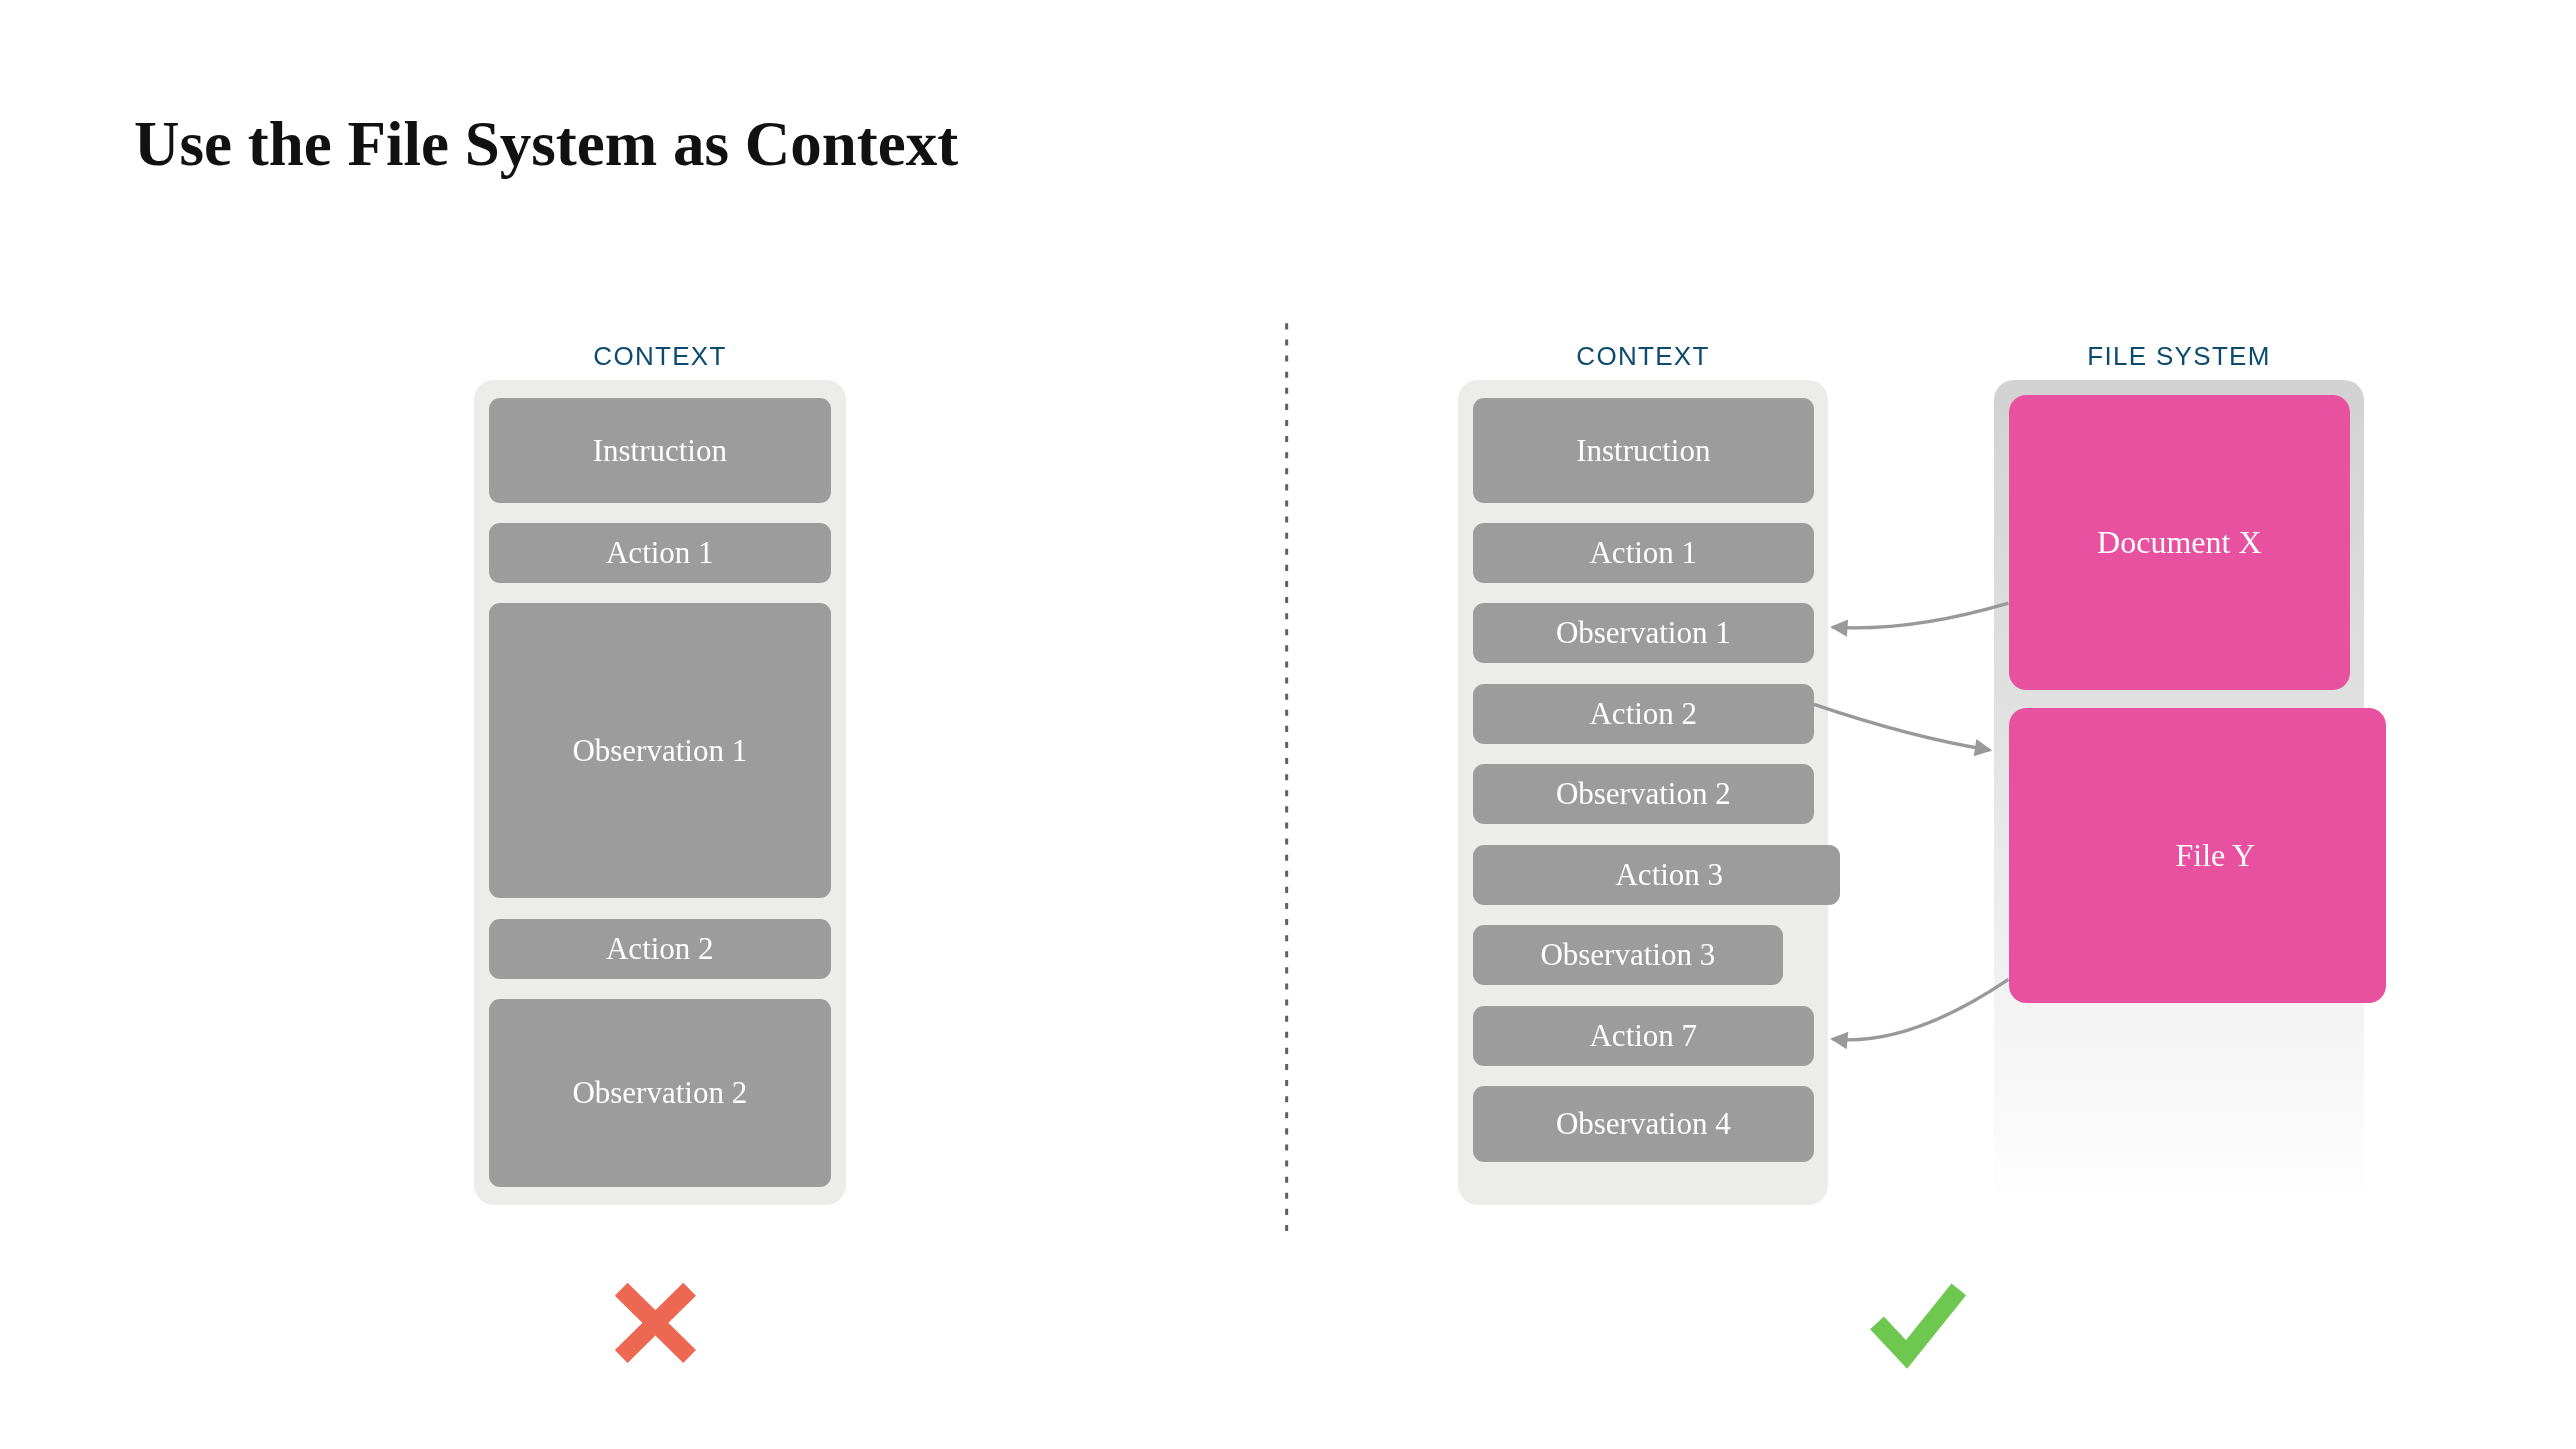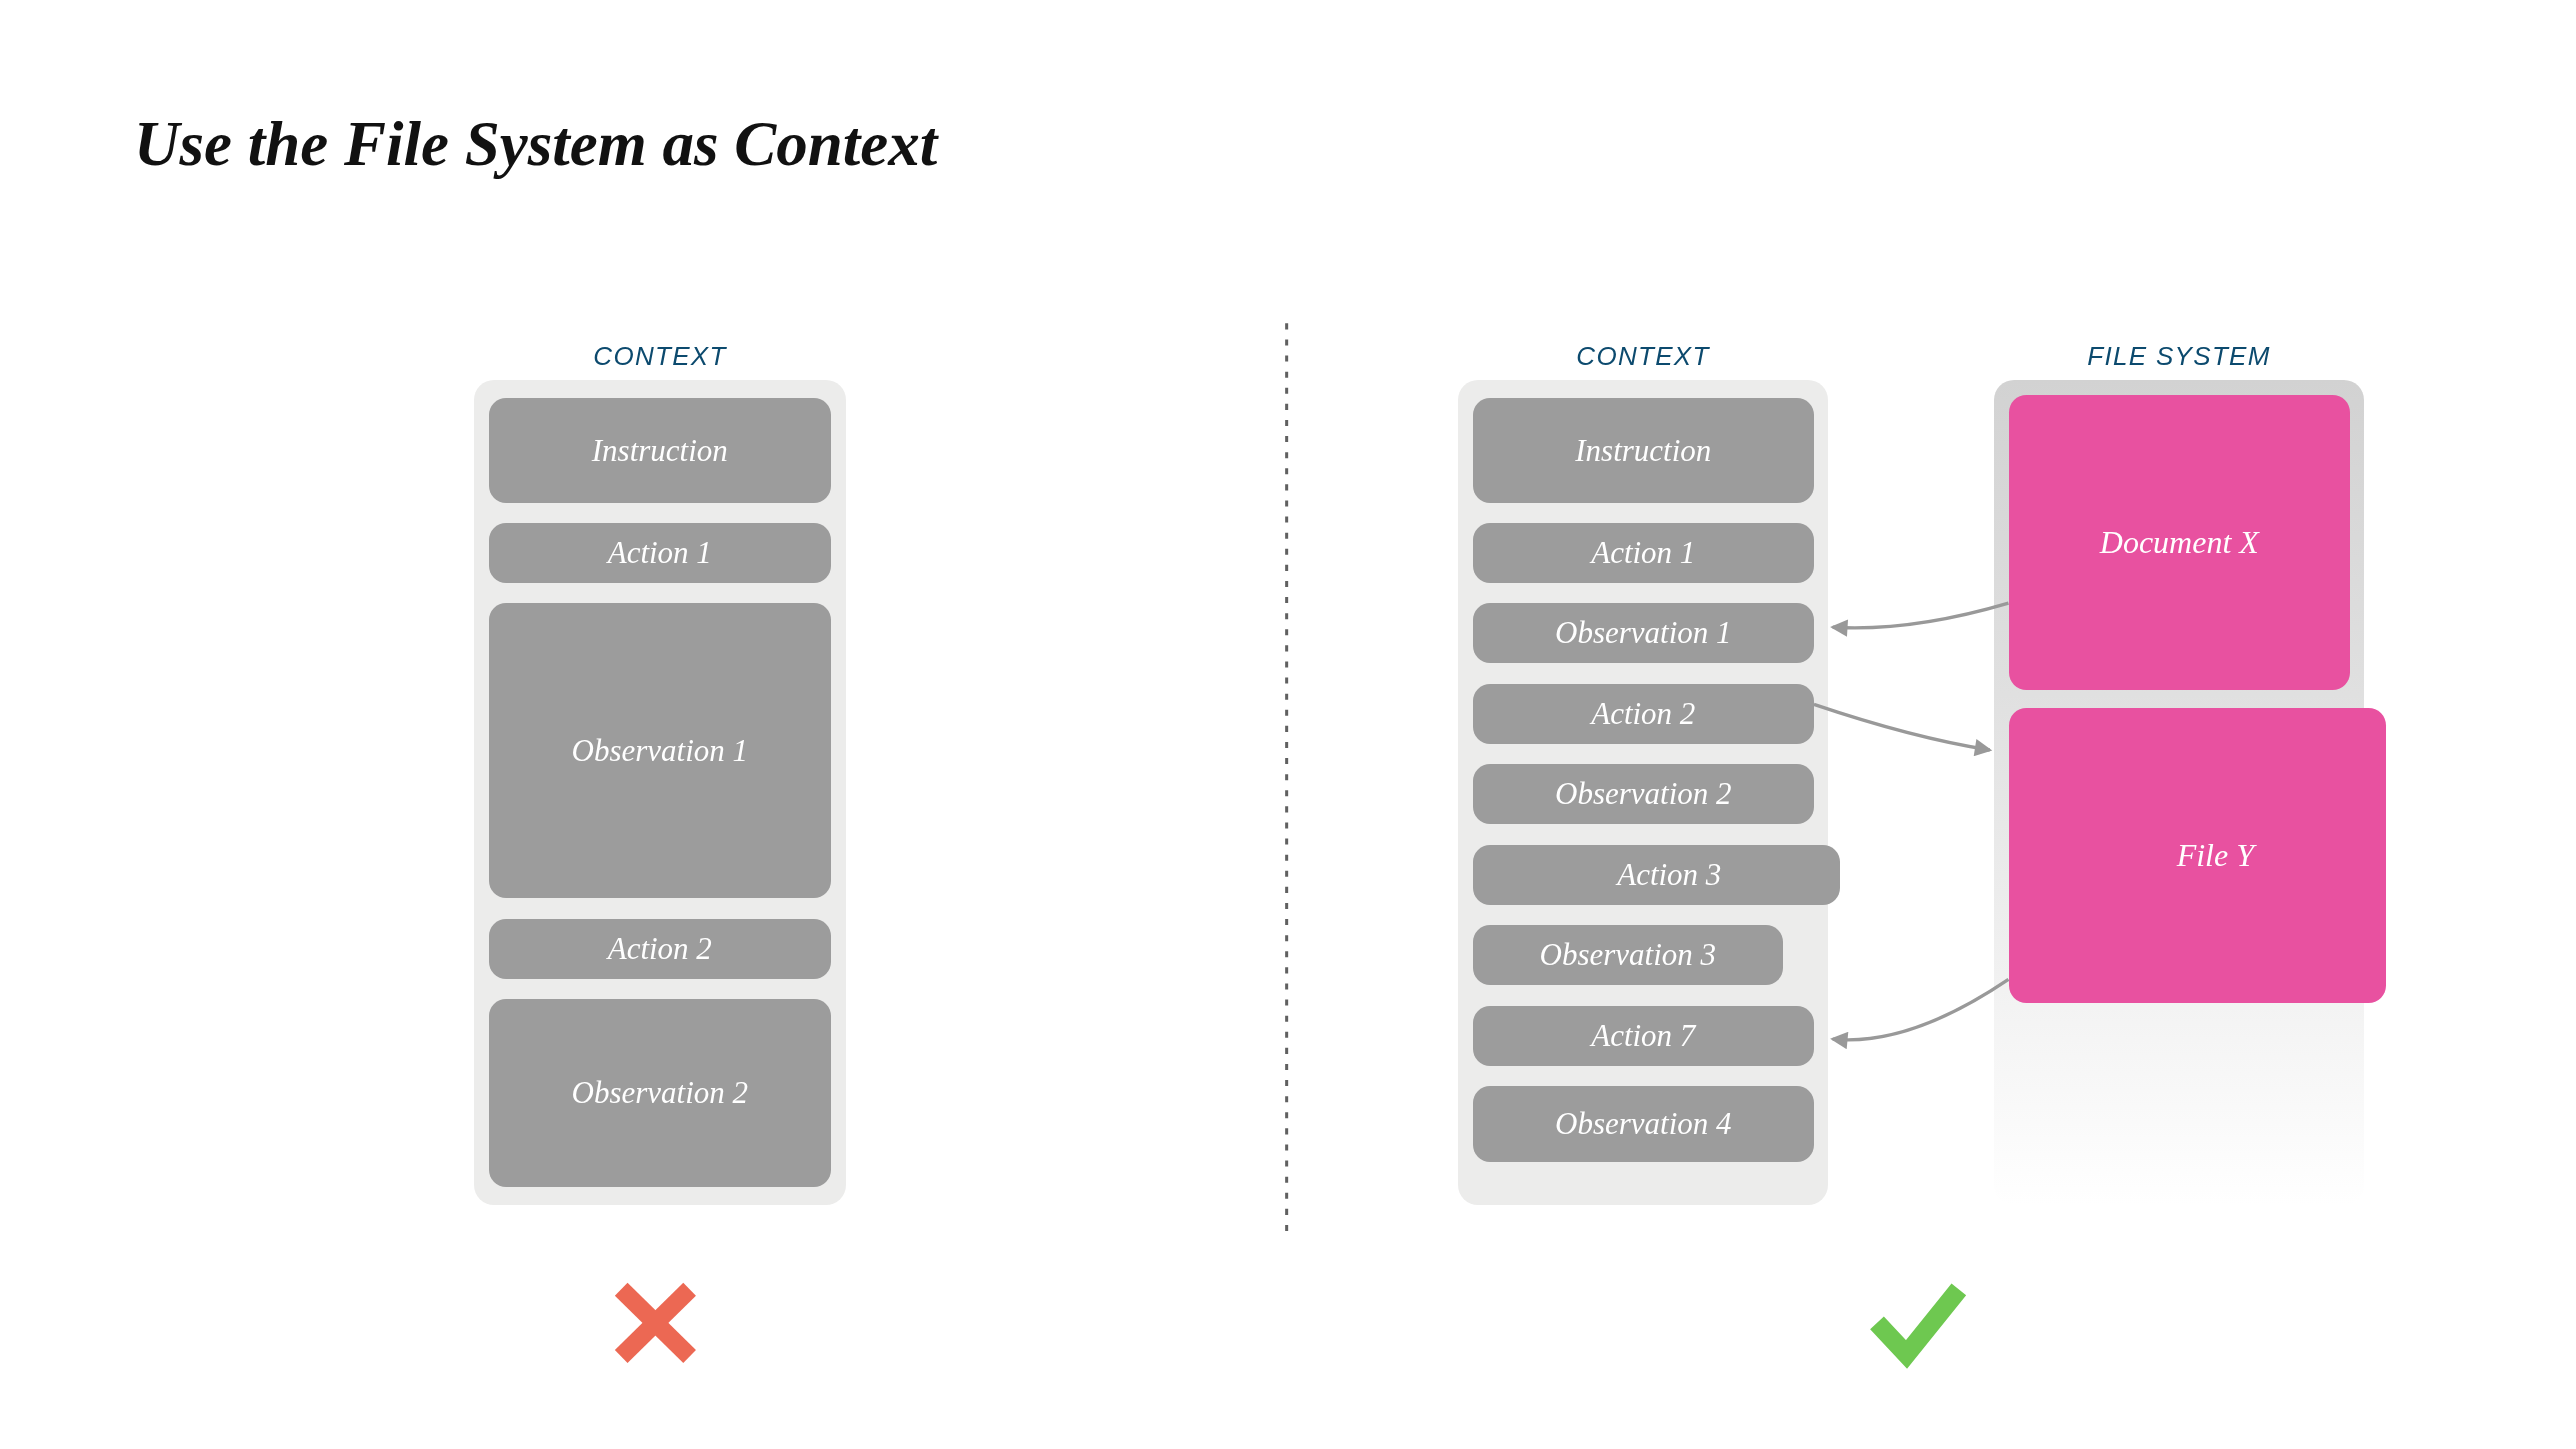--- a/index.html
+++ b/index.html
@@ -7,7 +7,6 @@
     position:relative;width:2576px;height:1449px;background:#ffffff;
     overflow:hidden;transform-origin:top left;
     font-family:"Liberation Serif", serif;
-    font-style:italic;
   }
   .page-title{
     position:absolute;left:134px;top:113px;

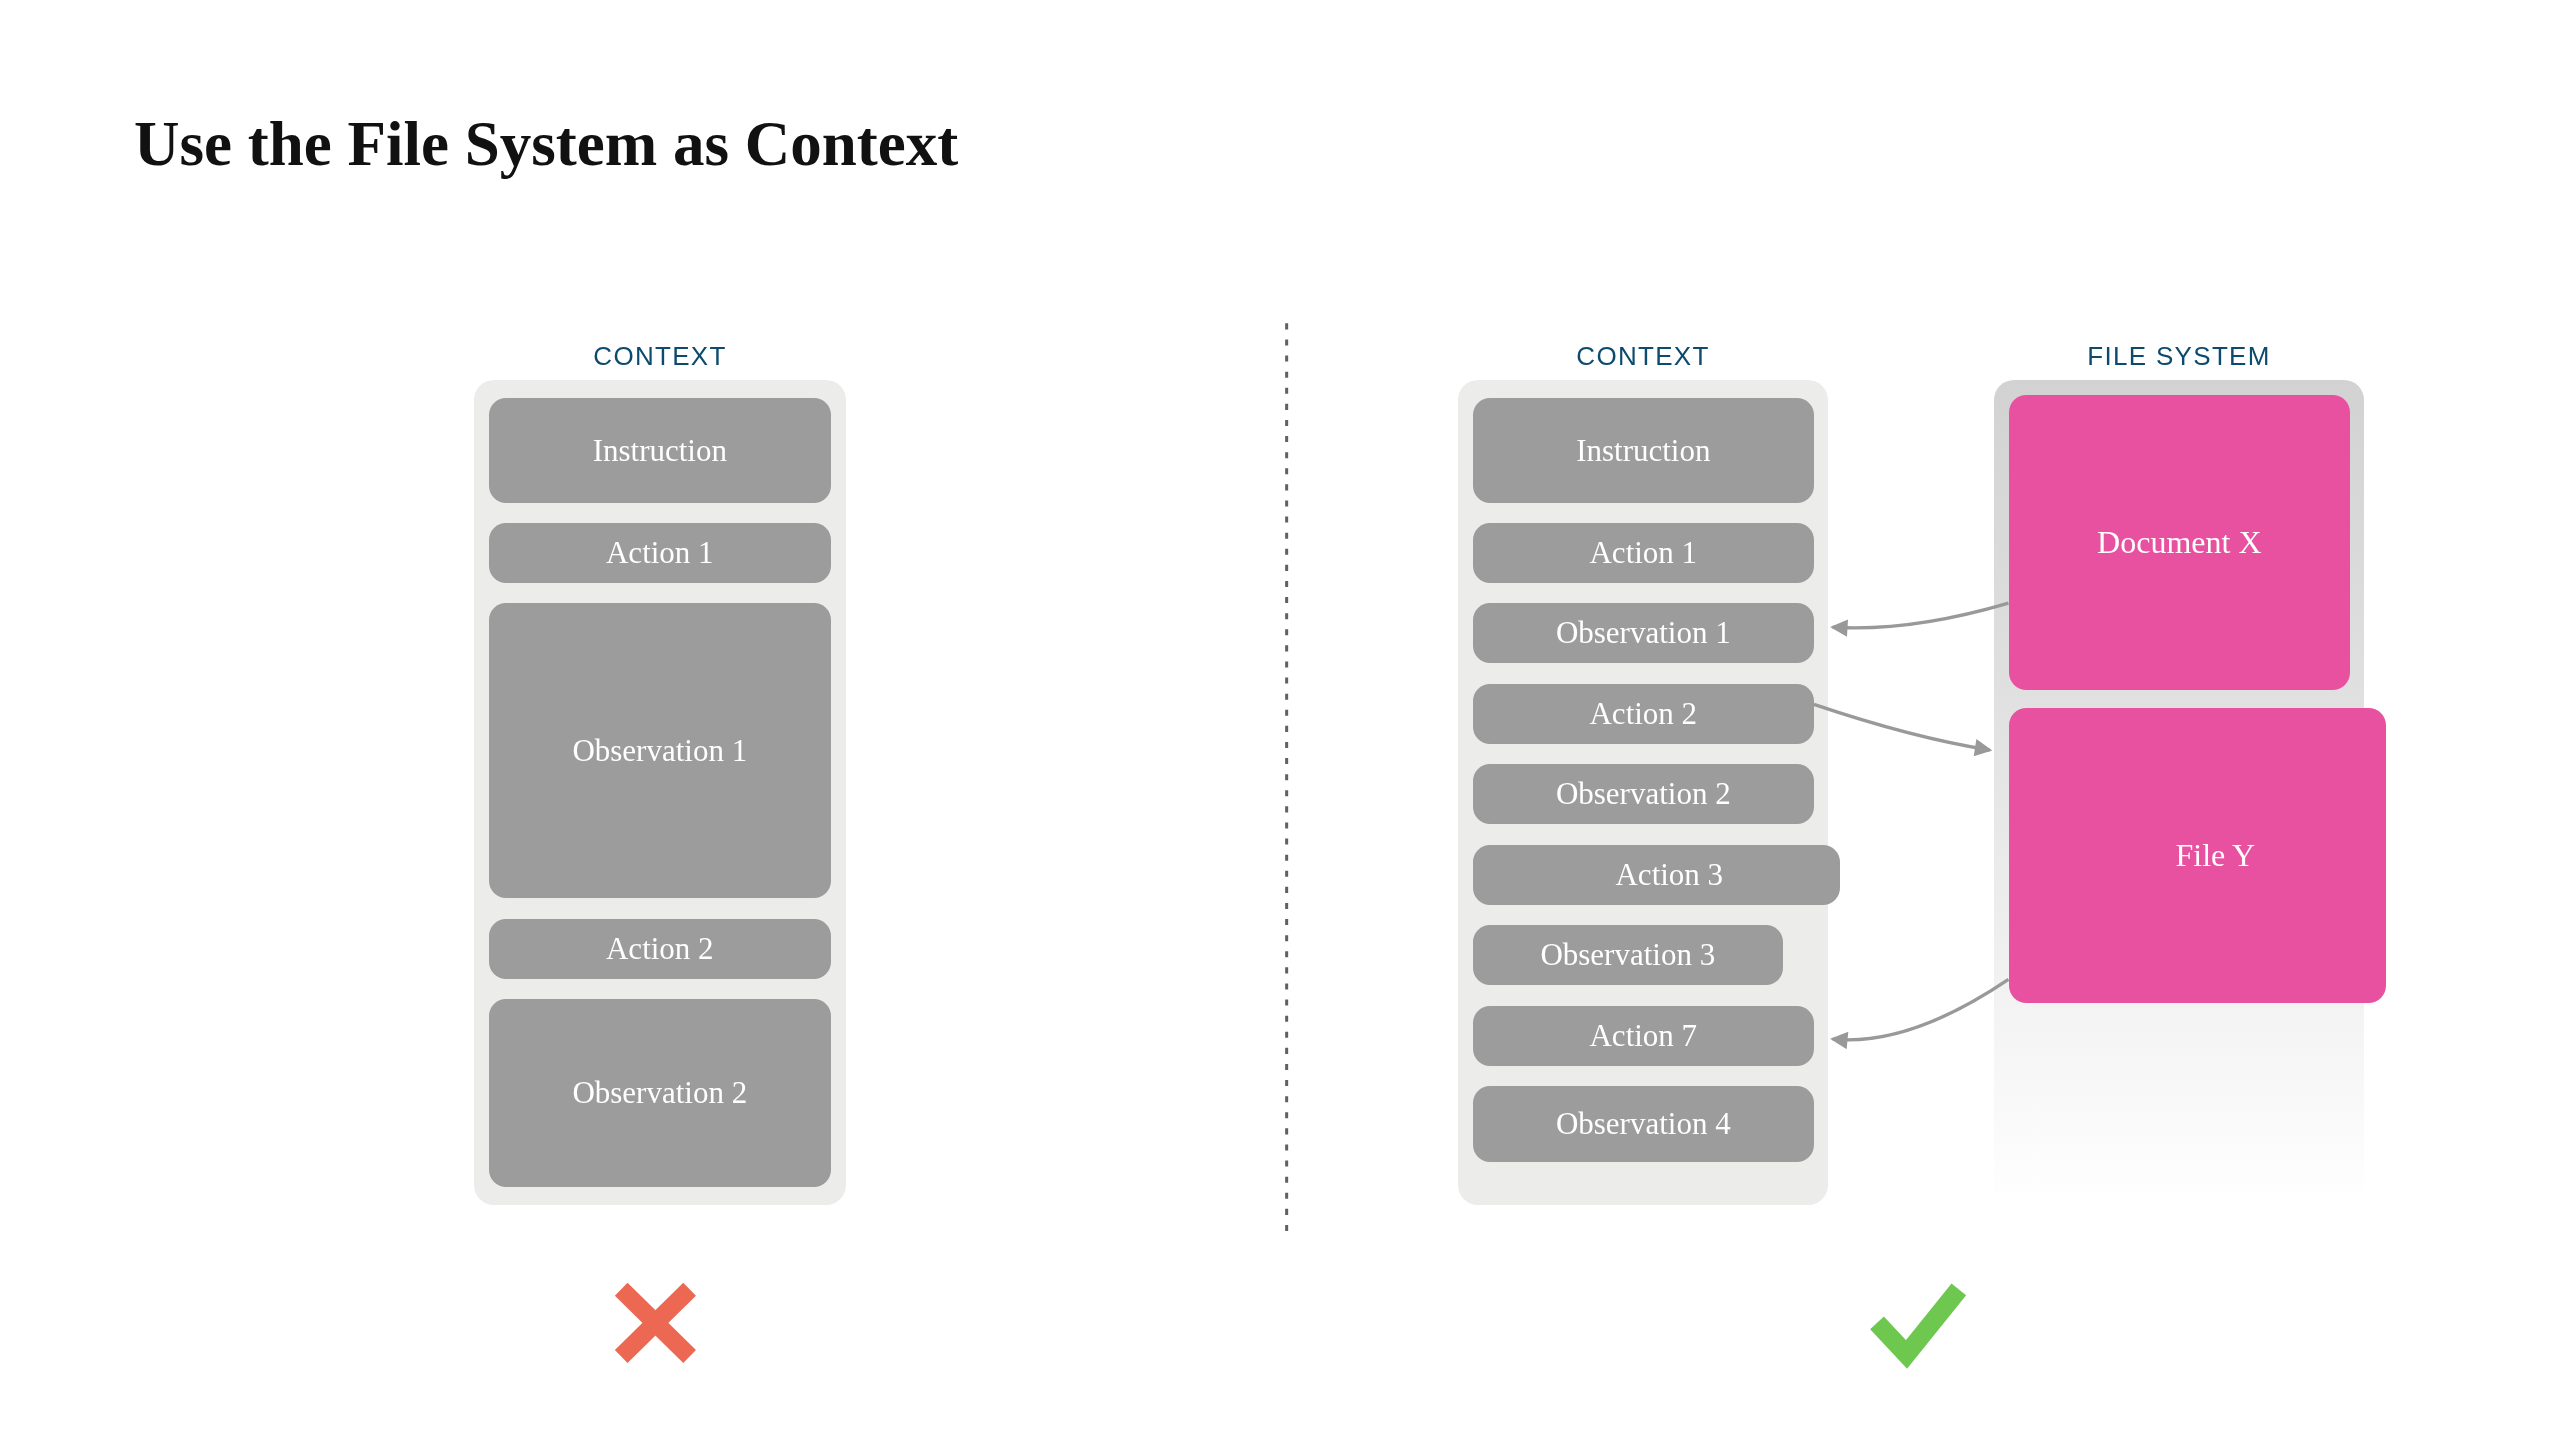--- a/index.html
+++ b/index.html
@@ -30,7 +30,7 @@
   }
   .box{
     position:absolute;left:14.8px;width:342px;
-    background:#9c9c9c;border-radius:17px;
+    background:#9c9c9c;border-radius:11px;
     display:flex;align-items:center;justify-content:center;
     color:#ffffff;font-size:31px;font-family:"Liberation Serif", serif;text-align:center;
   }

